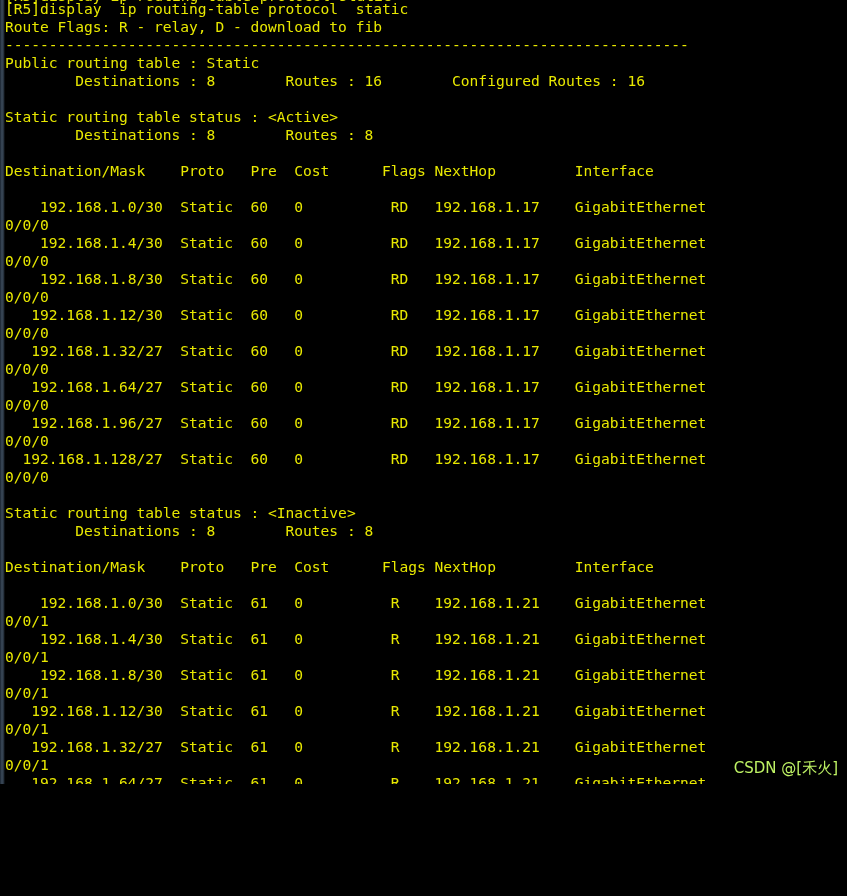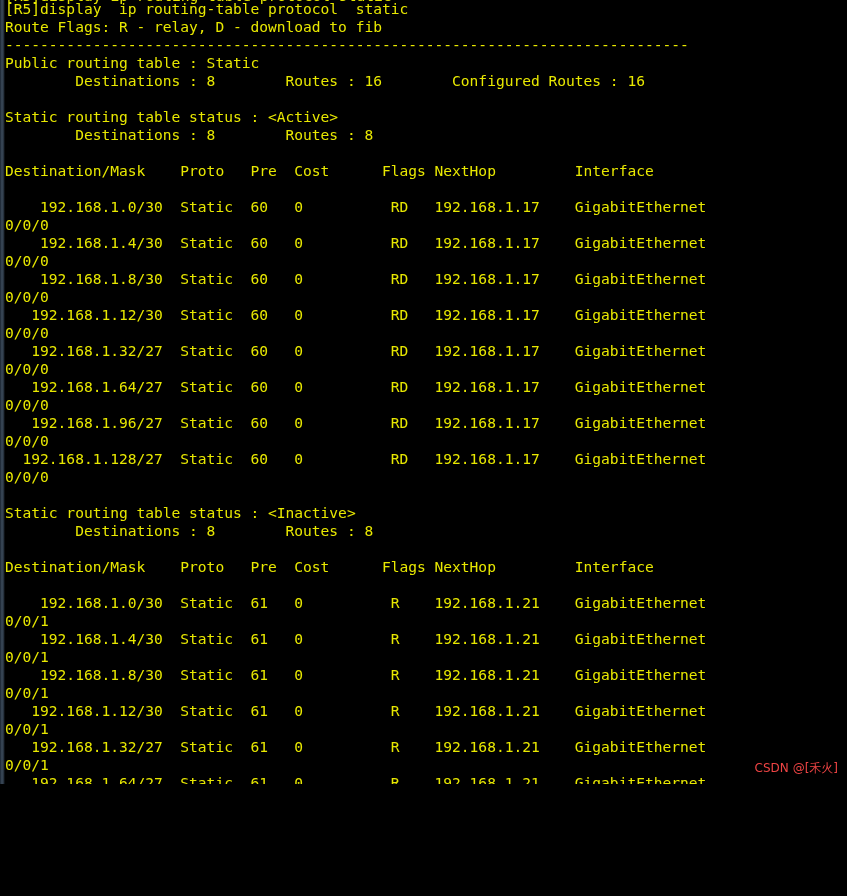--- a/index.html
+++ b/index.html
@@ -63,9 +63,9 @@
     right: 9px;
     bottom: 8px;
     font-family: "DejaVu Sans", "Liberation Sans", sans-serif;
-    font-size: 12px;
+    font-size: 15px;
     line-height: 16px;
-    color: #ef4444;
+    color: #bef264;
     white-space: pre;
     z-index: 6;
     margin-top: 45px;

